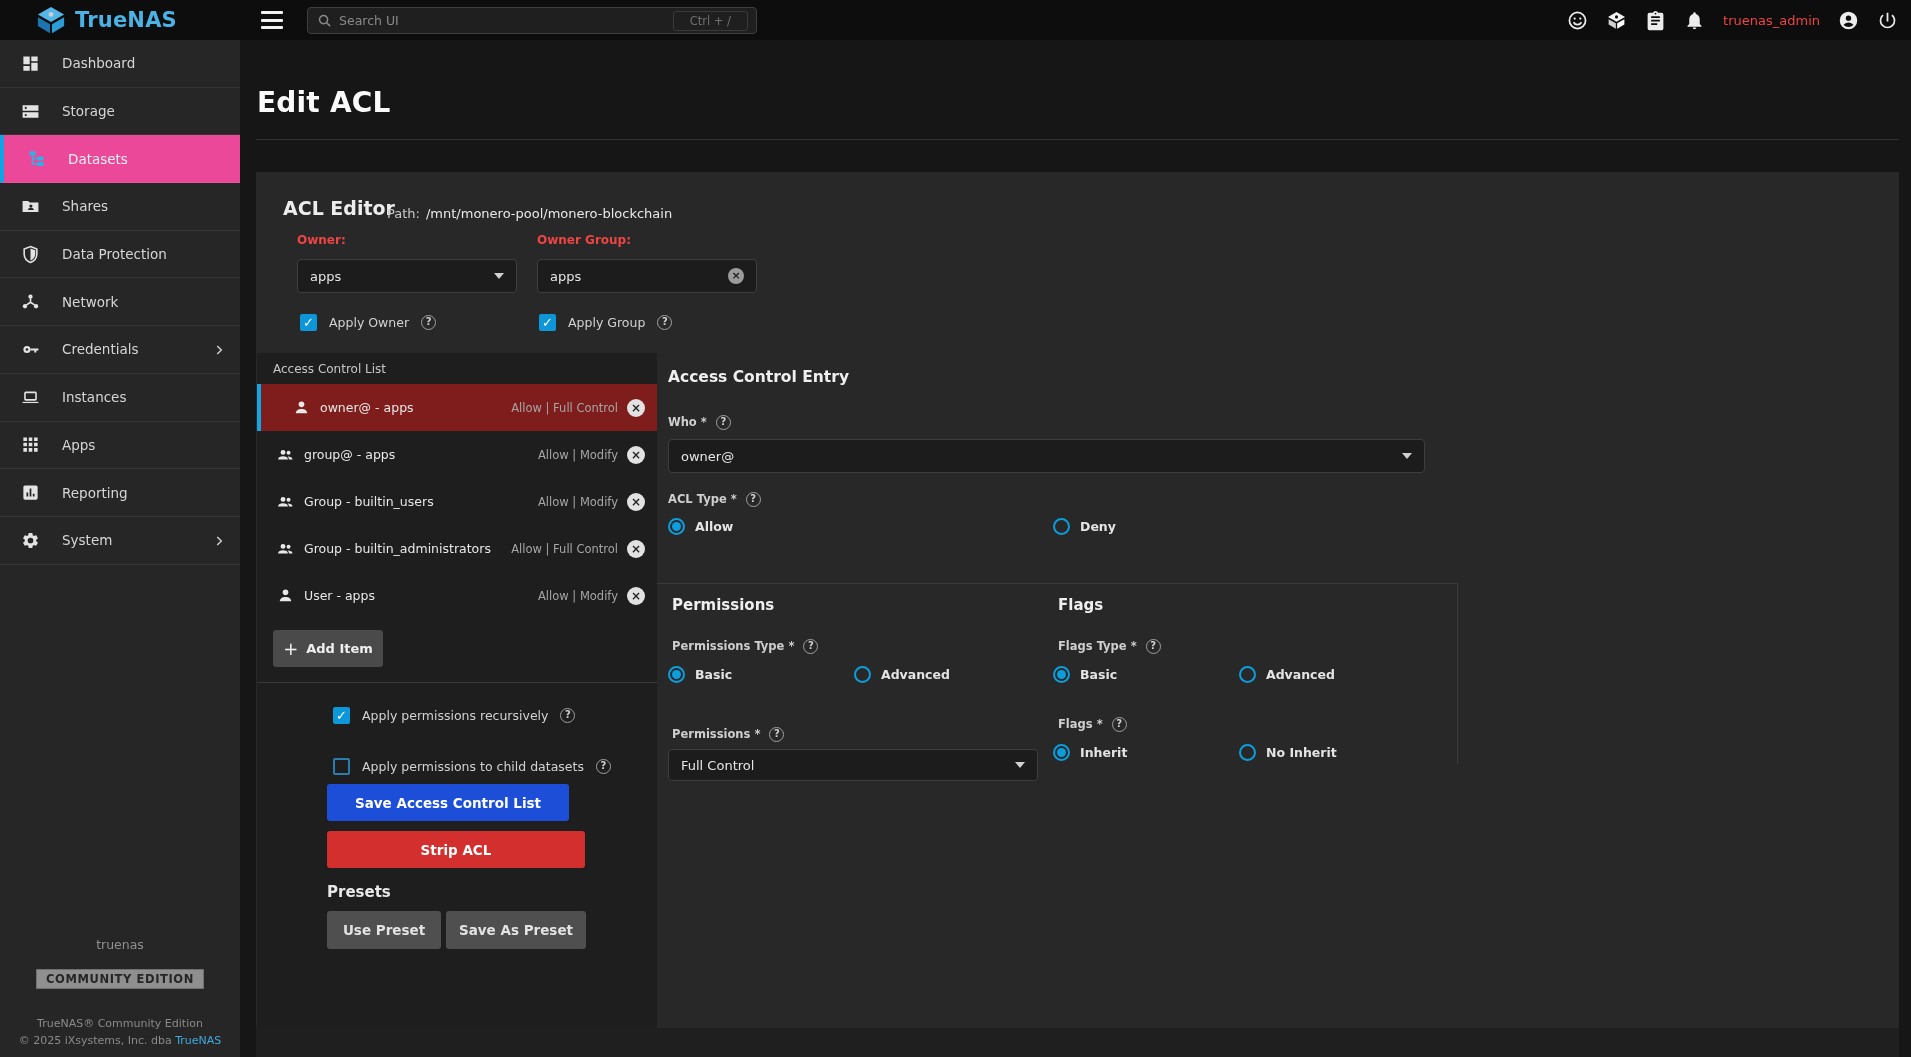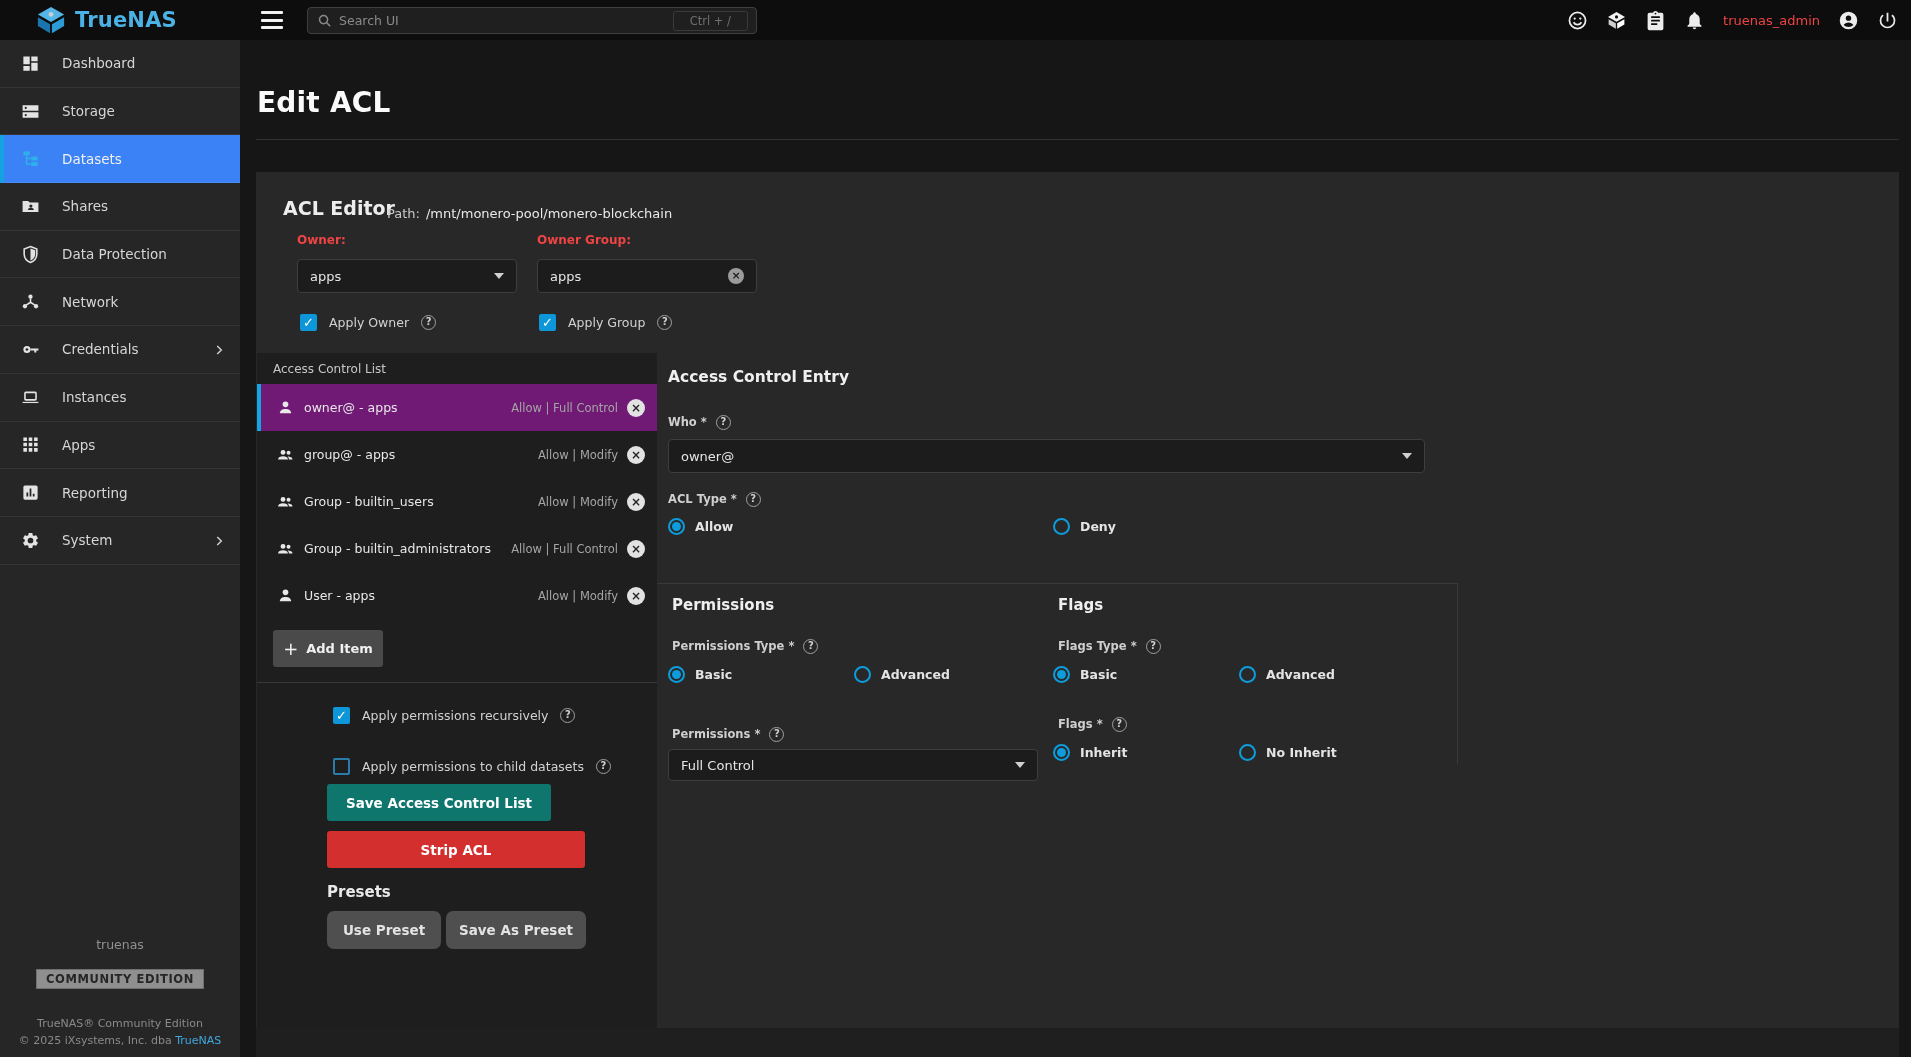--- a/index.html
+++ b/index.html
@@ -29,7 +29,7 @@
   .side-item .s-icon svg { width:100%; height:100%; }
   .side-item .s-label { margin-left:22px; color:#d6d6d6; font-size:13.5px; }
   .side-item .s-chevron { position:absolute; right:14px; color:#cfcfcf; width:14px; height:14px; }
-  .side-item.active { background:#3b82f6; border-left:4px solid #13a3e3; padding-left:17px; }
+  .side-item.active { background:#ec4899; border-left:4px solid #13a3e3; padding-left:23px; }
   .side-item.active .s-icon { color:#2fb0e8; }
   .side-item.active .s-label { color:#f0f0f0; }
   .sidebar-footer { position:absolute; bottom:10px; left:0; right:0; text-align:center; }

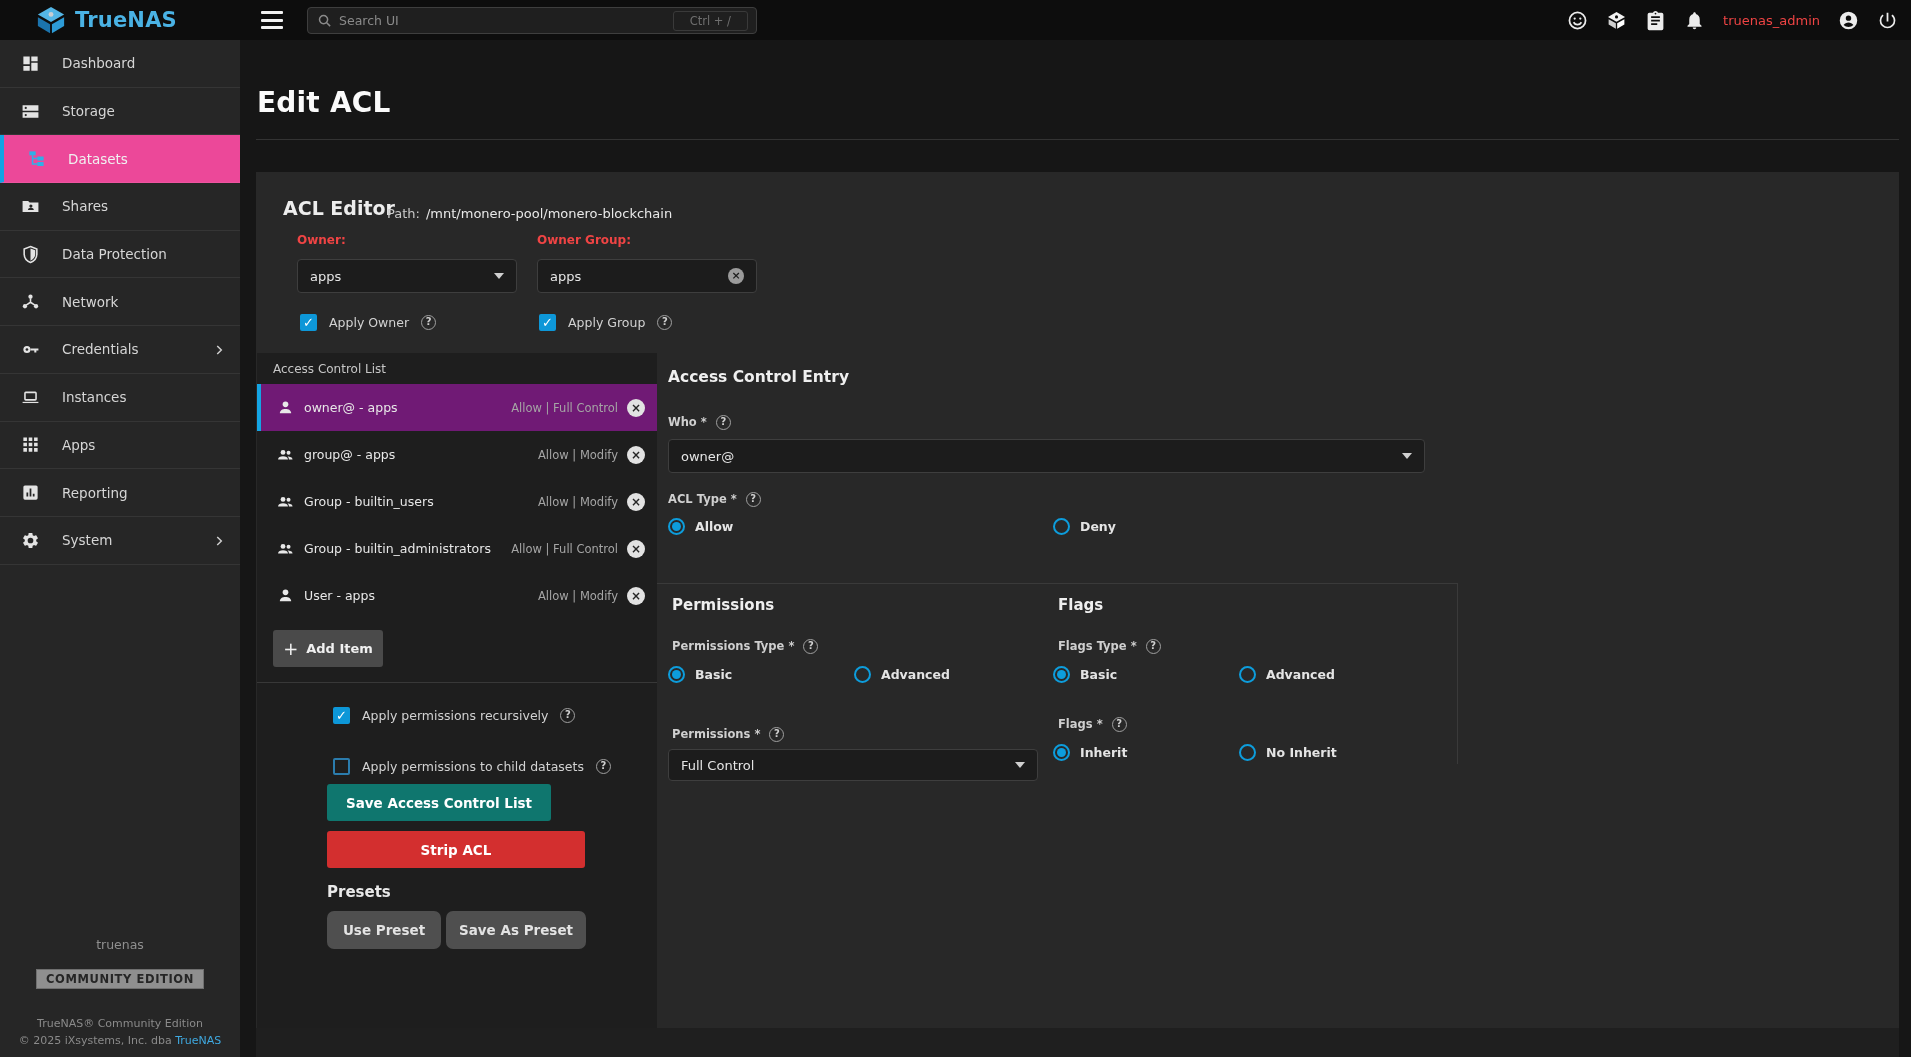--- a/index.html
+++ b/index.html
@@ -67,7 +67,7 @@
   .list-title { position:absolute; left:16px; top:9px; color:#c7c7c7; font-size:12px; }
   .acl-rows { position:absolute; left:0; right:0; top:31px; }
   .acl-row { height:47px; display:flex; align-items:center; padding:0 12px 0 20px; cursor:pointer; }
-  .acl-row.selected { background:#701a75; border-left:4px solid #14a5e4; padding-left:16px; }
+  .acl-row.selected { background:#7f1d1d; border-left:4px solid #14a5e4; padding-left:32px; }
   .row-icon { width:17px; height:17px; color:#e8e8e8; flex:0 0 17px; }
   .row-icon svg { width:100%; height:100%; }
   .row-label { color:#e8e8e8; font-size:12.5px; margin-left:10px; flex:1; white-space:nowrap; }

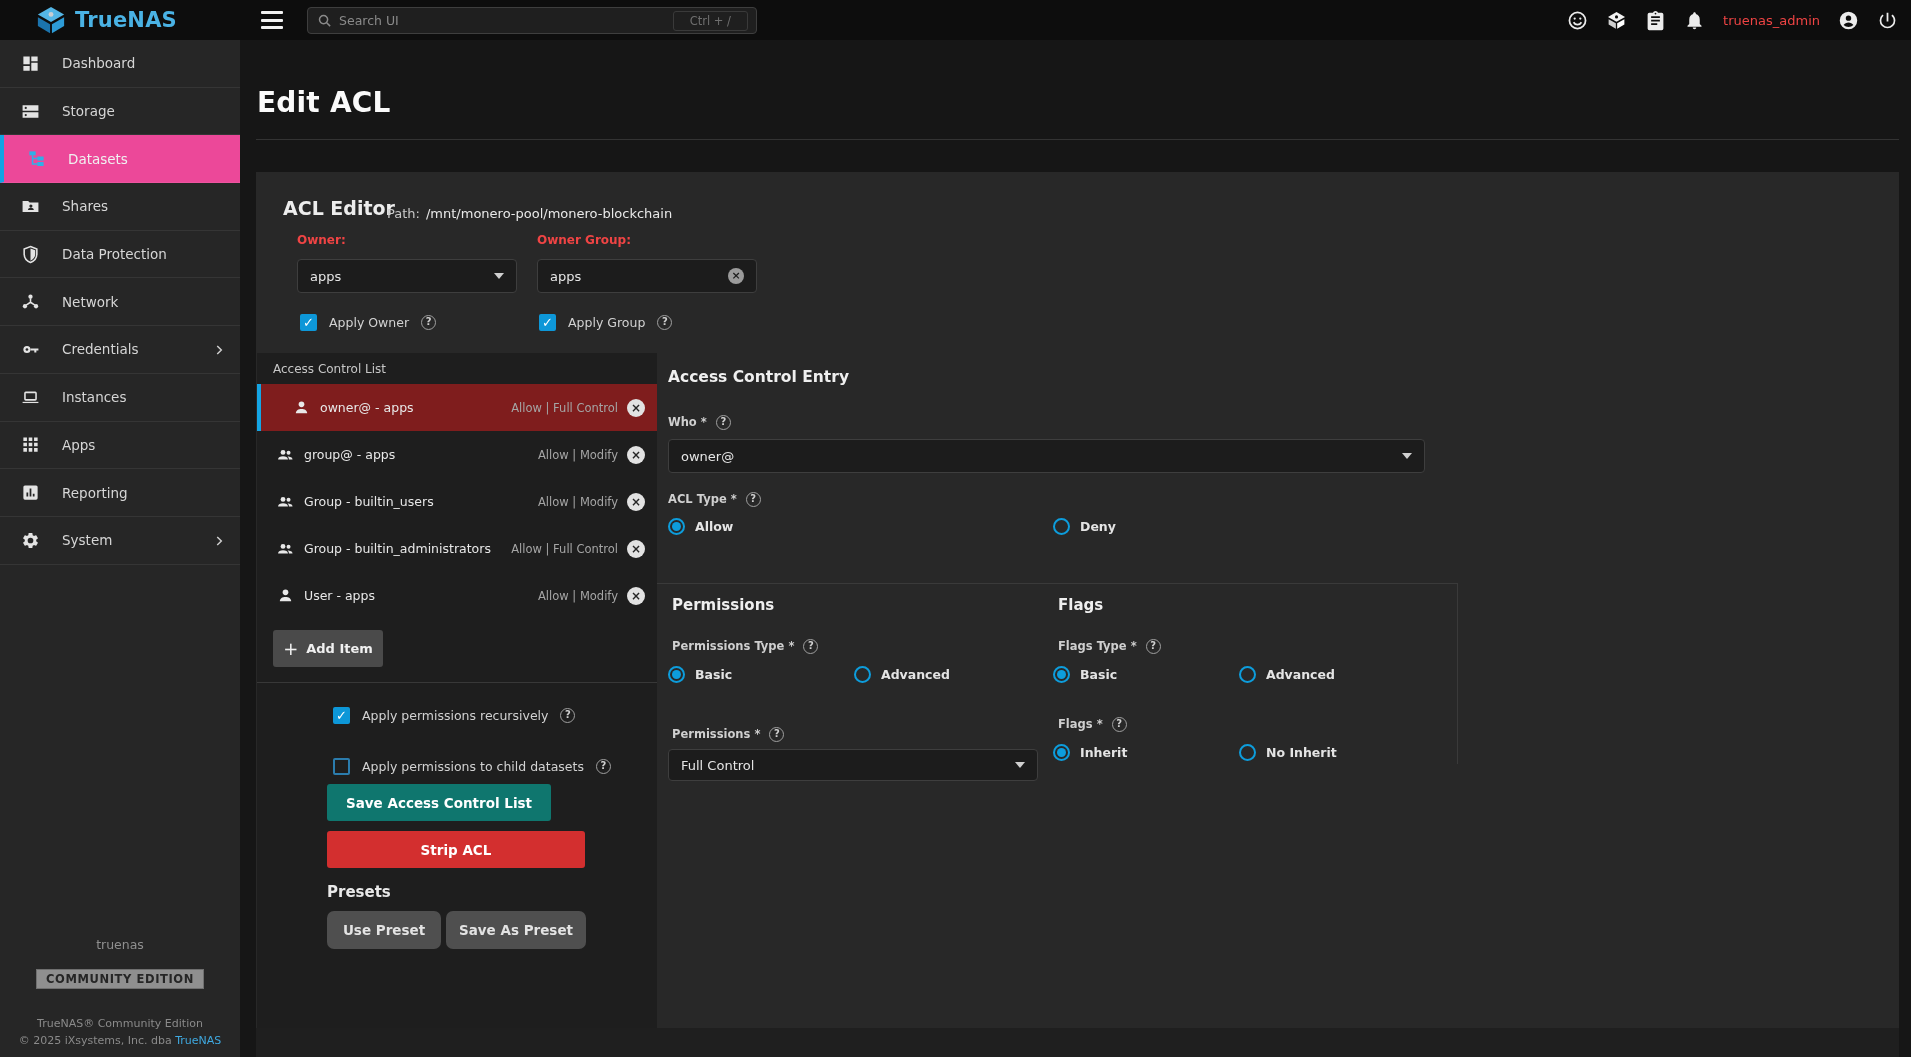--- a/index.html
+++ b/index.html
@@ -77,7 +77,7 @@
   .plus { font-size:18px; font-weight:normal; line-height:18px; }
   .panel-divider { position:absolute; left:0; right:0; top:329px; height:1px; background:#383838; }
   .btn { border:none; border-radius:3px; font-weight:bold; font-size:13.5px; color:#fff; cursor:pointer; font-family:inherit; }
-  .save-btn { position:absolute; left:70px; top:431px; width:224px; height:37px; background:#0f766e; }
+  .save-btn { position:absolute; left:70px; top:431px; width:242px; height:37px; background:#1d4ed8; }
   .strip-btn { position:absolute; left:70px; top:478px; width:258px; height:37px; background:#d32f2f; }
   .presets-title { position:absolute; left:70px; top:530px; color:#e9e9e9; font-size:15px; font-weight:bold; }
   .gray-btn { background:#4f4f4f; color:#e3e3e3; height:38px;border-radius:7px; }

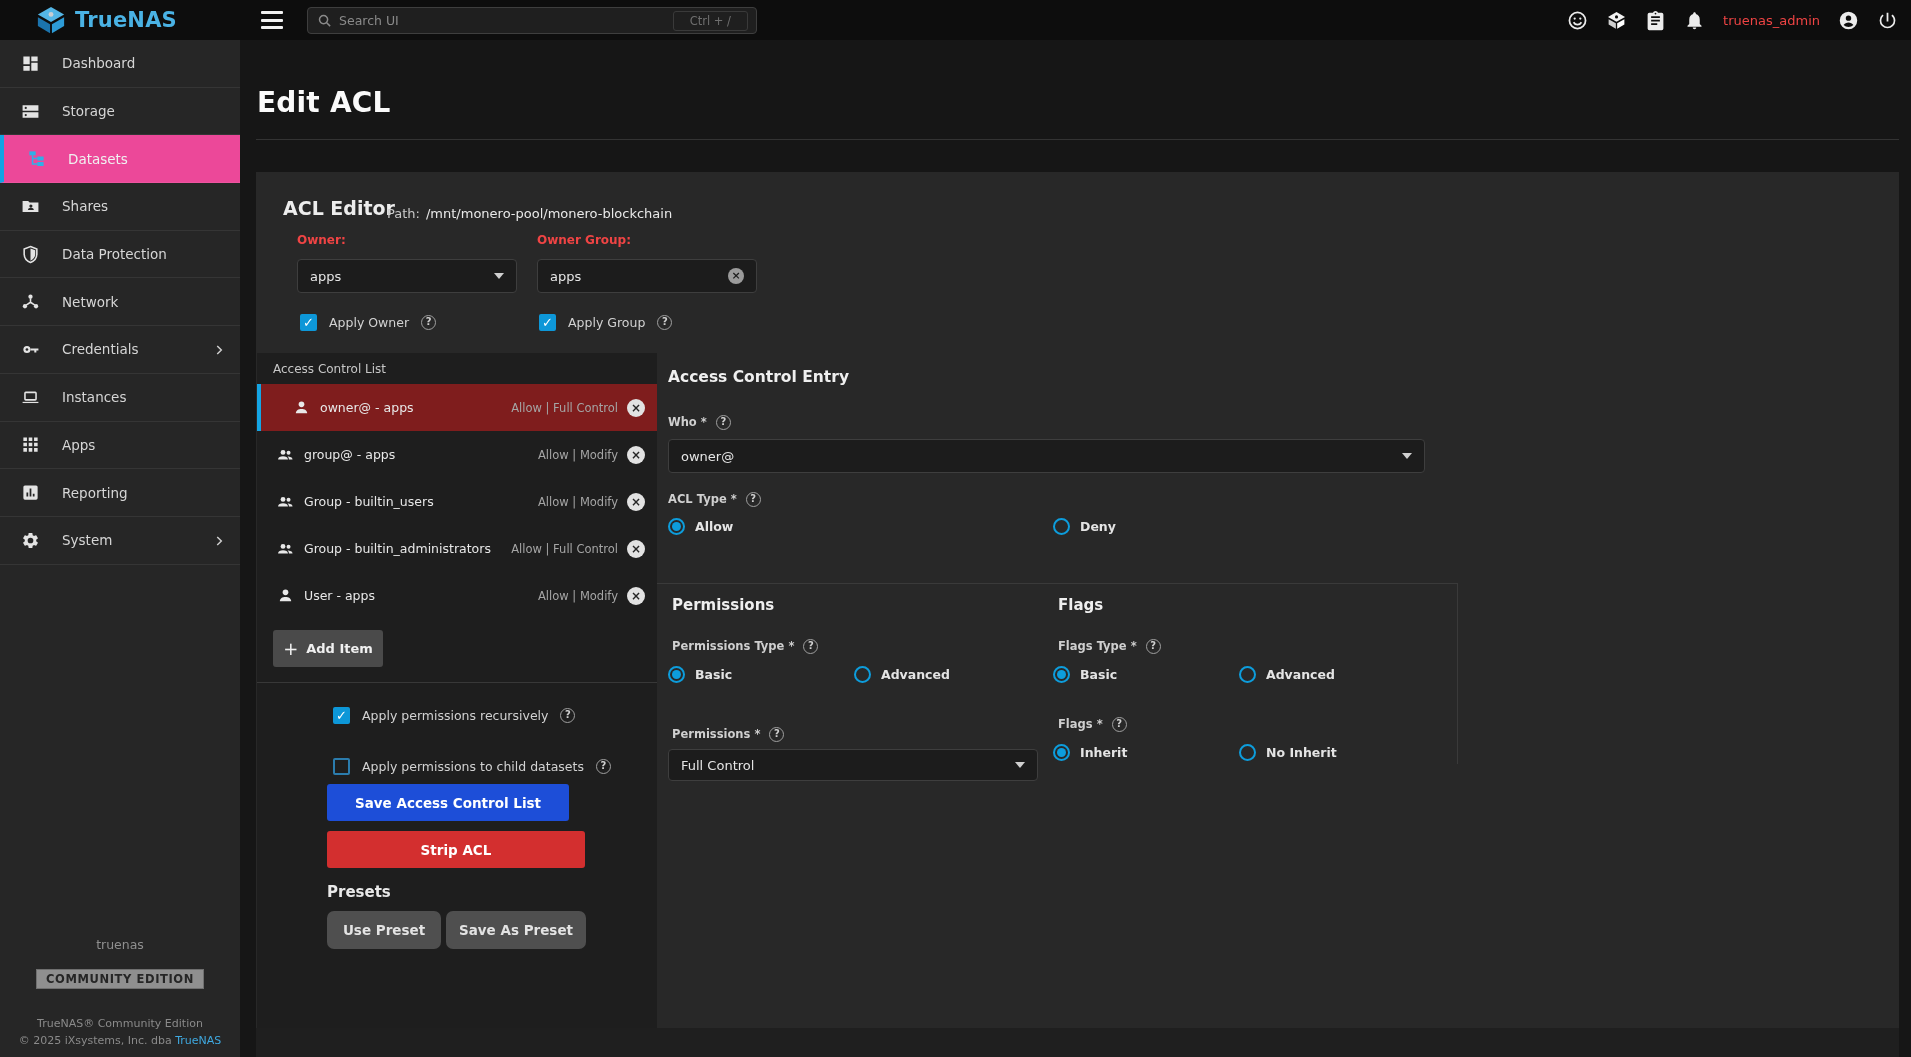--- a/index.html
+++ b/index.html
@@ -80,7 +80,7 @@
   .save-btn { position:absolute; left:70px; top:431px; width:242px; height:37px; background:#1d4ed8; }
   .strip-btn { position:absolute; left:70px; top:478px; width:258px; height:37px; background:#d32f2f; }
   .presets-title { position:absolute; left:70px; top:530px; color:#e9e9e9; font-size:15px; font-weight:bold; }
-  .gray-btn { background:#4f4f4f; color:#e3e3e3; height:38px;border-radius:7px; }
+  .gray-btn { background:#4f4f4f; color:#e3e3e3; height:38px; }
   .use-preset { position:absolute; left:70px; top:558px; width:114px; }
   .save-as-preset { position:absolute; left:189px; top:558px; width:140px; }
 

